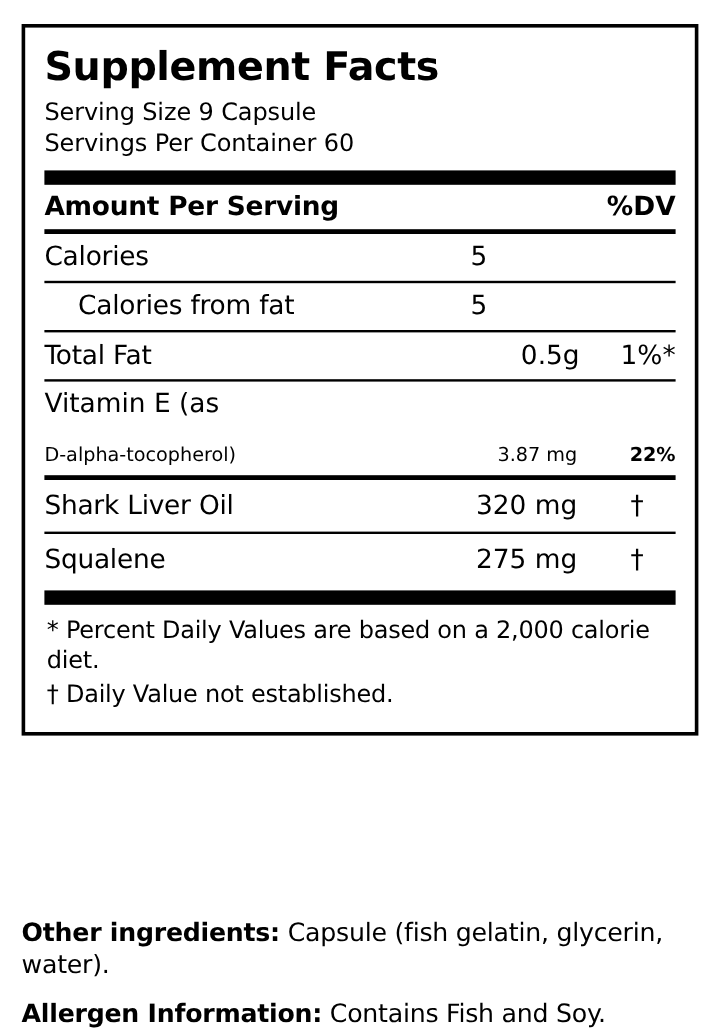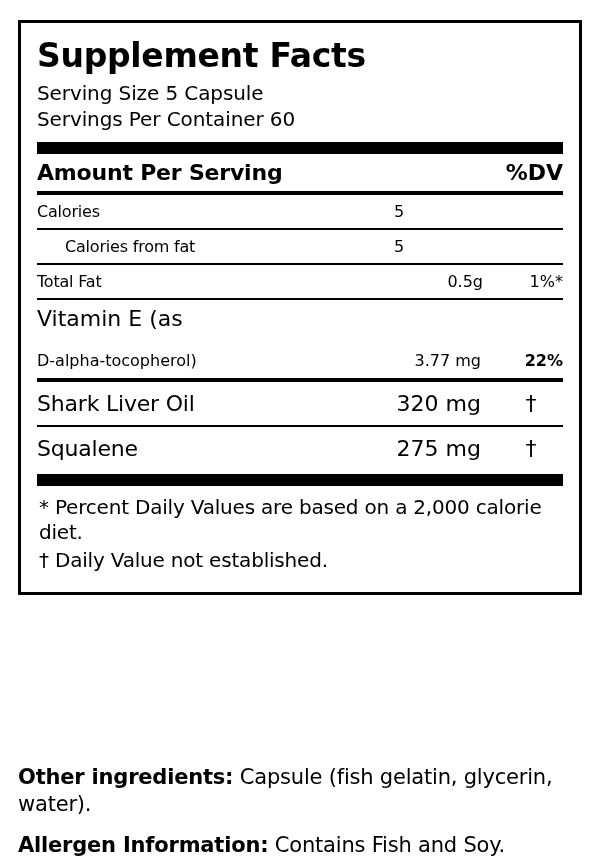--- a/index.html
+++ b/index.html
@@ -160,7 +160,7 @@
 
     <div class="title">Supplement Facts</div>
 
-    <div class="serving-line">Serving Size 5 Capsule</div>
+    <div class="serving-line">Serving Size 9 Capsule</div>
     <div class="serving-line">Servings Per Container 60</div>
 
     <div class="rule-thick"></div>

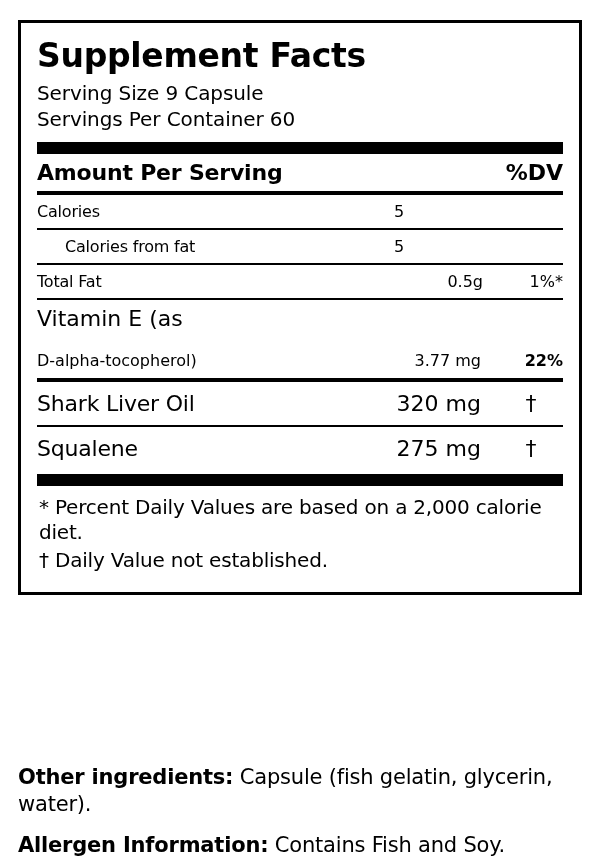--- a/index.html
+++ b/index.html
@@ -96,7 +96,7 @@
 
   .item {
     padding: 7px 0 7px 0;
-    font-size: 16px;
+    font-size: 22px;
   }
   .item .amount { width: 180px; text-align: center; }
   .item .dv { flex: 0 0 64px; text-align: left; padding-left: 10px;}

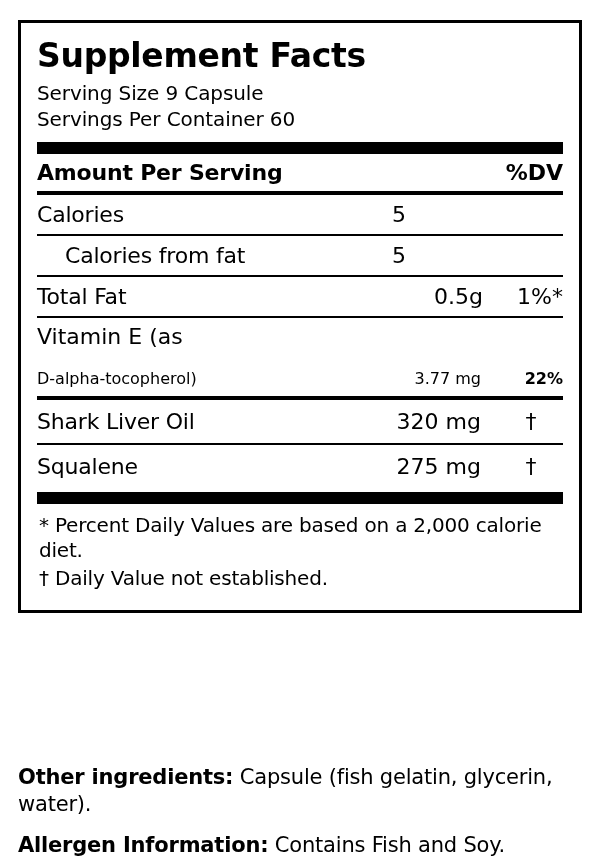--- a/index.html
+++ b/index.html
@@ -201,7 +201,7 @@
     </div>
     <div class="vit-second">
       <span class="name">D-alpha-tocopherol)</span>
-      <span class="amount">3.77 mg</span>
+      <span class="amount">3.87 mg</span>
       <span class="dv">22%</span>
     </div>
 

